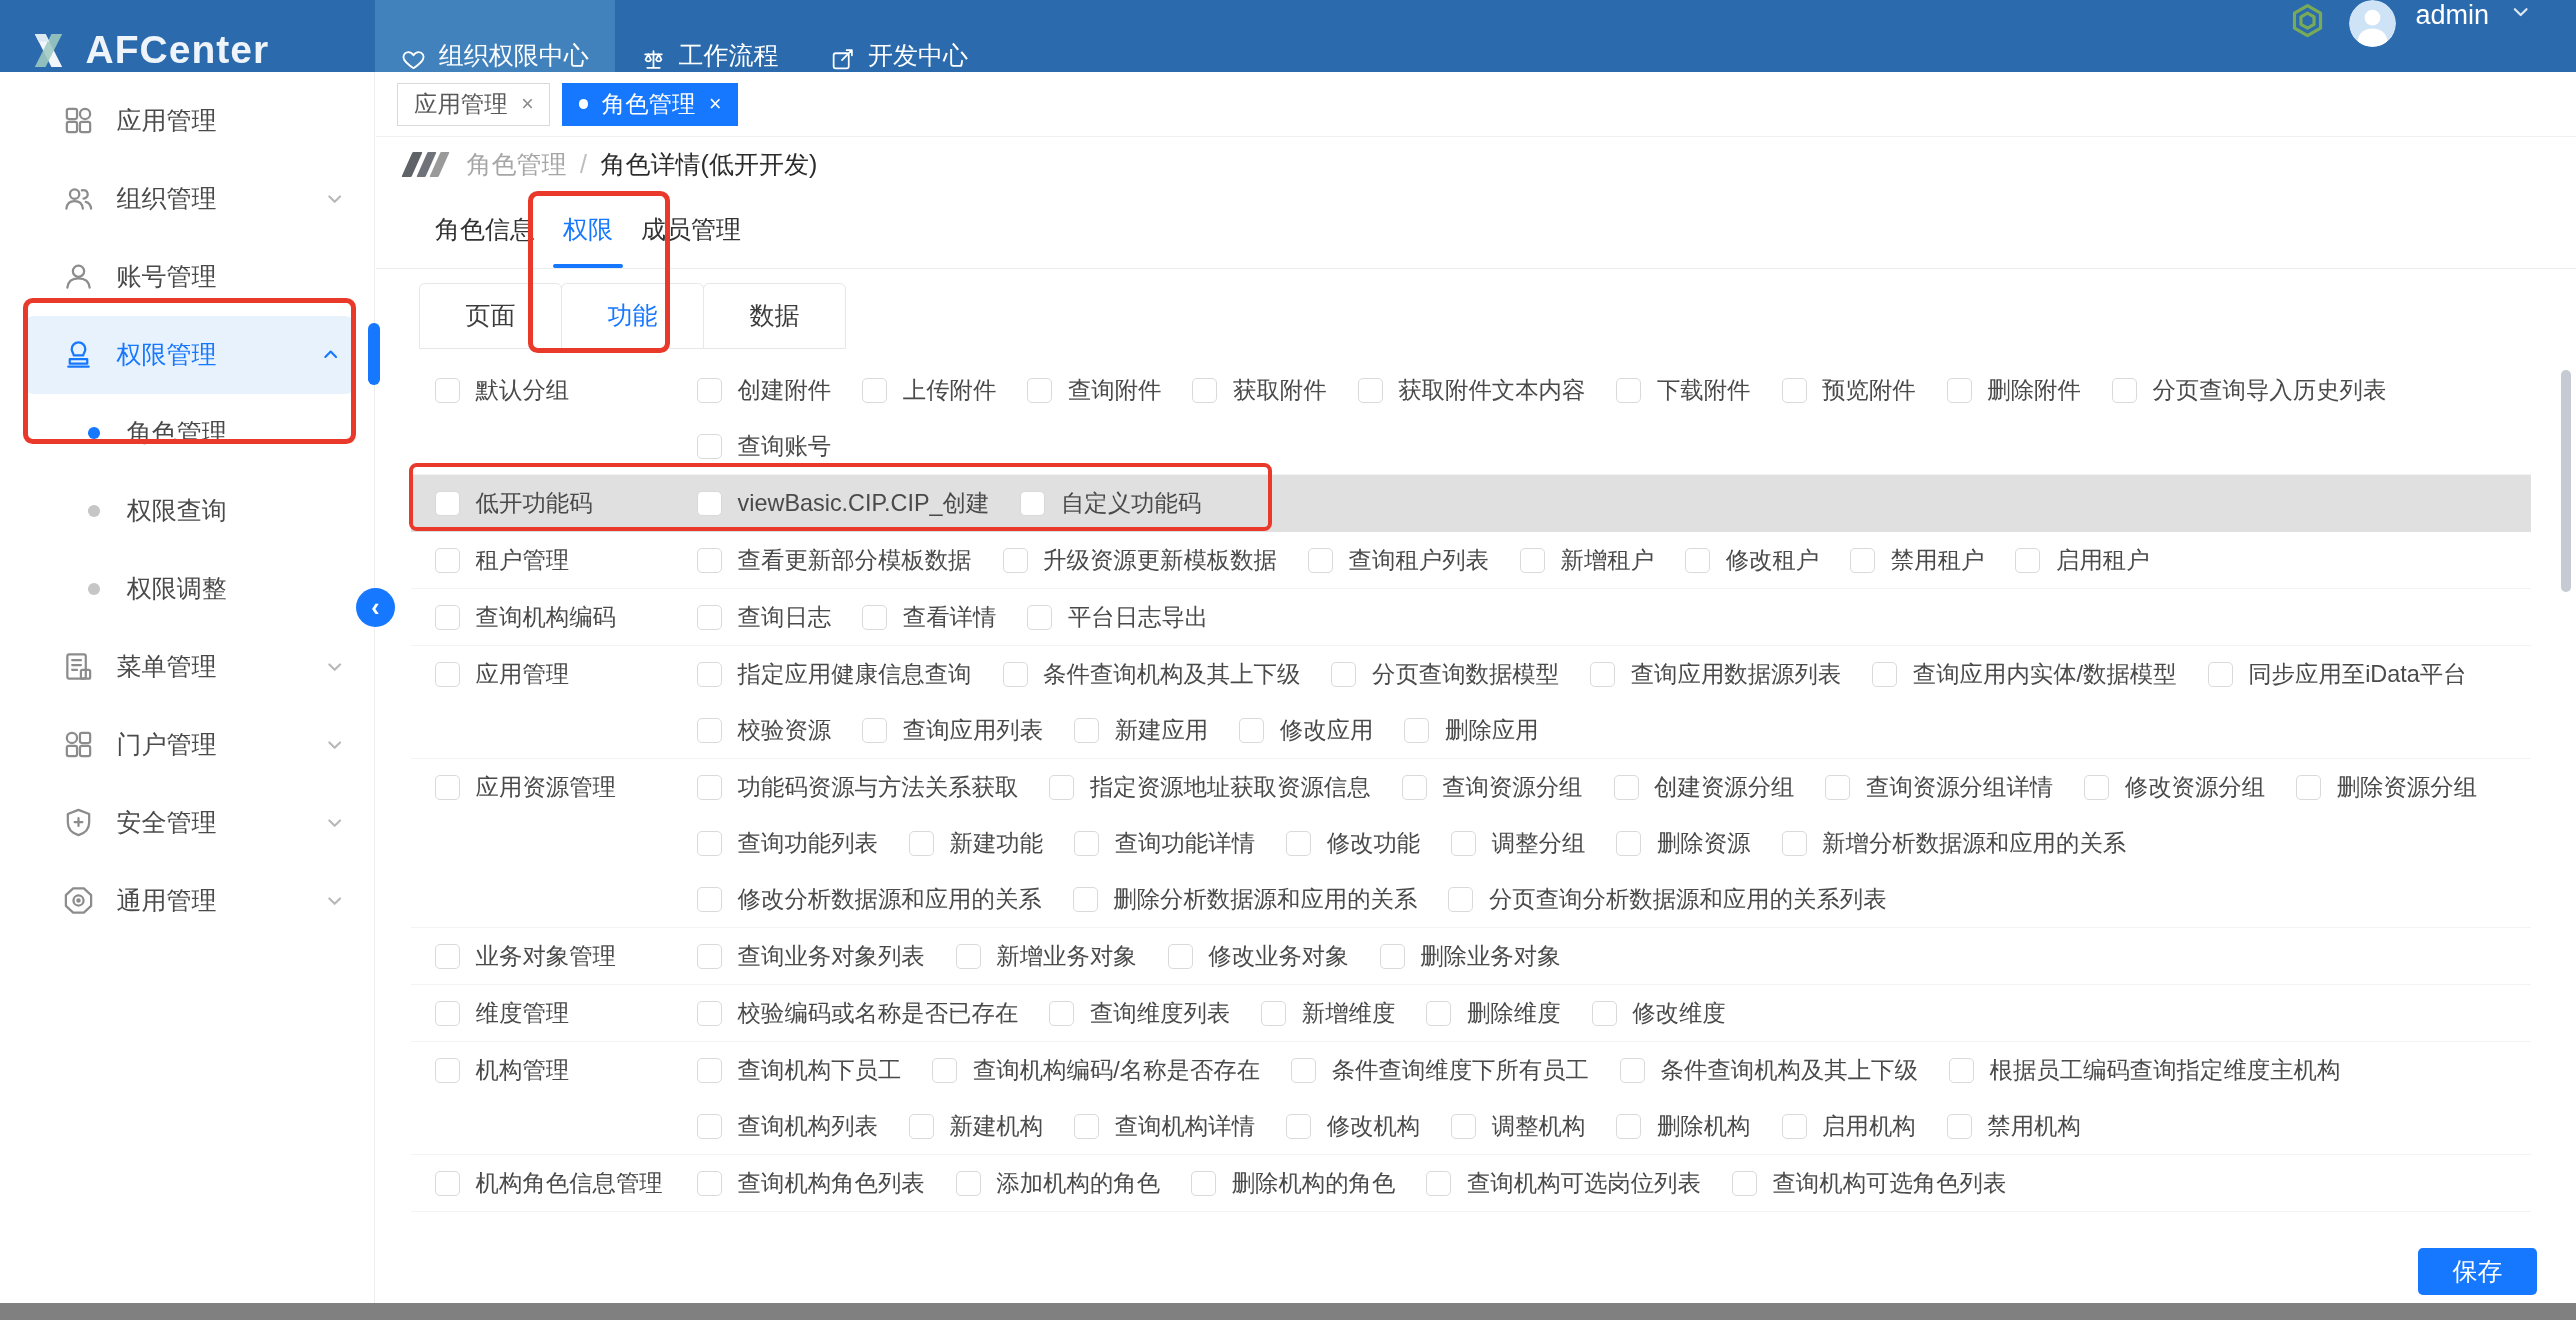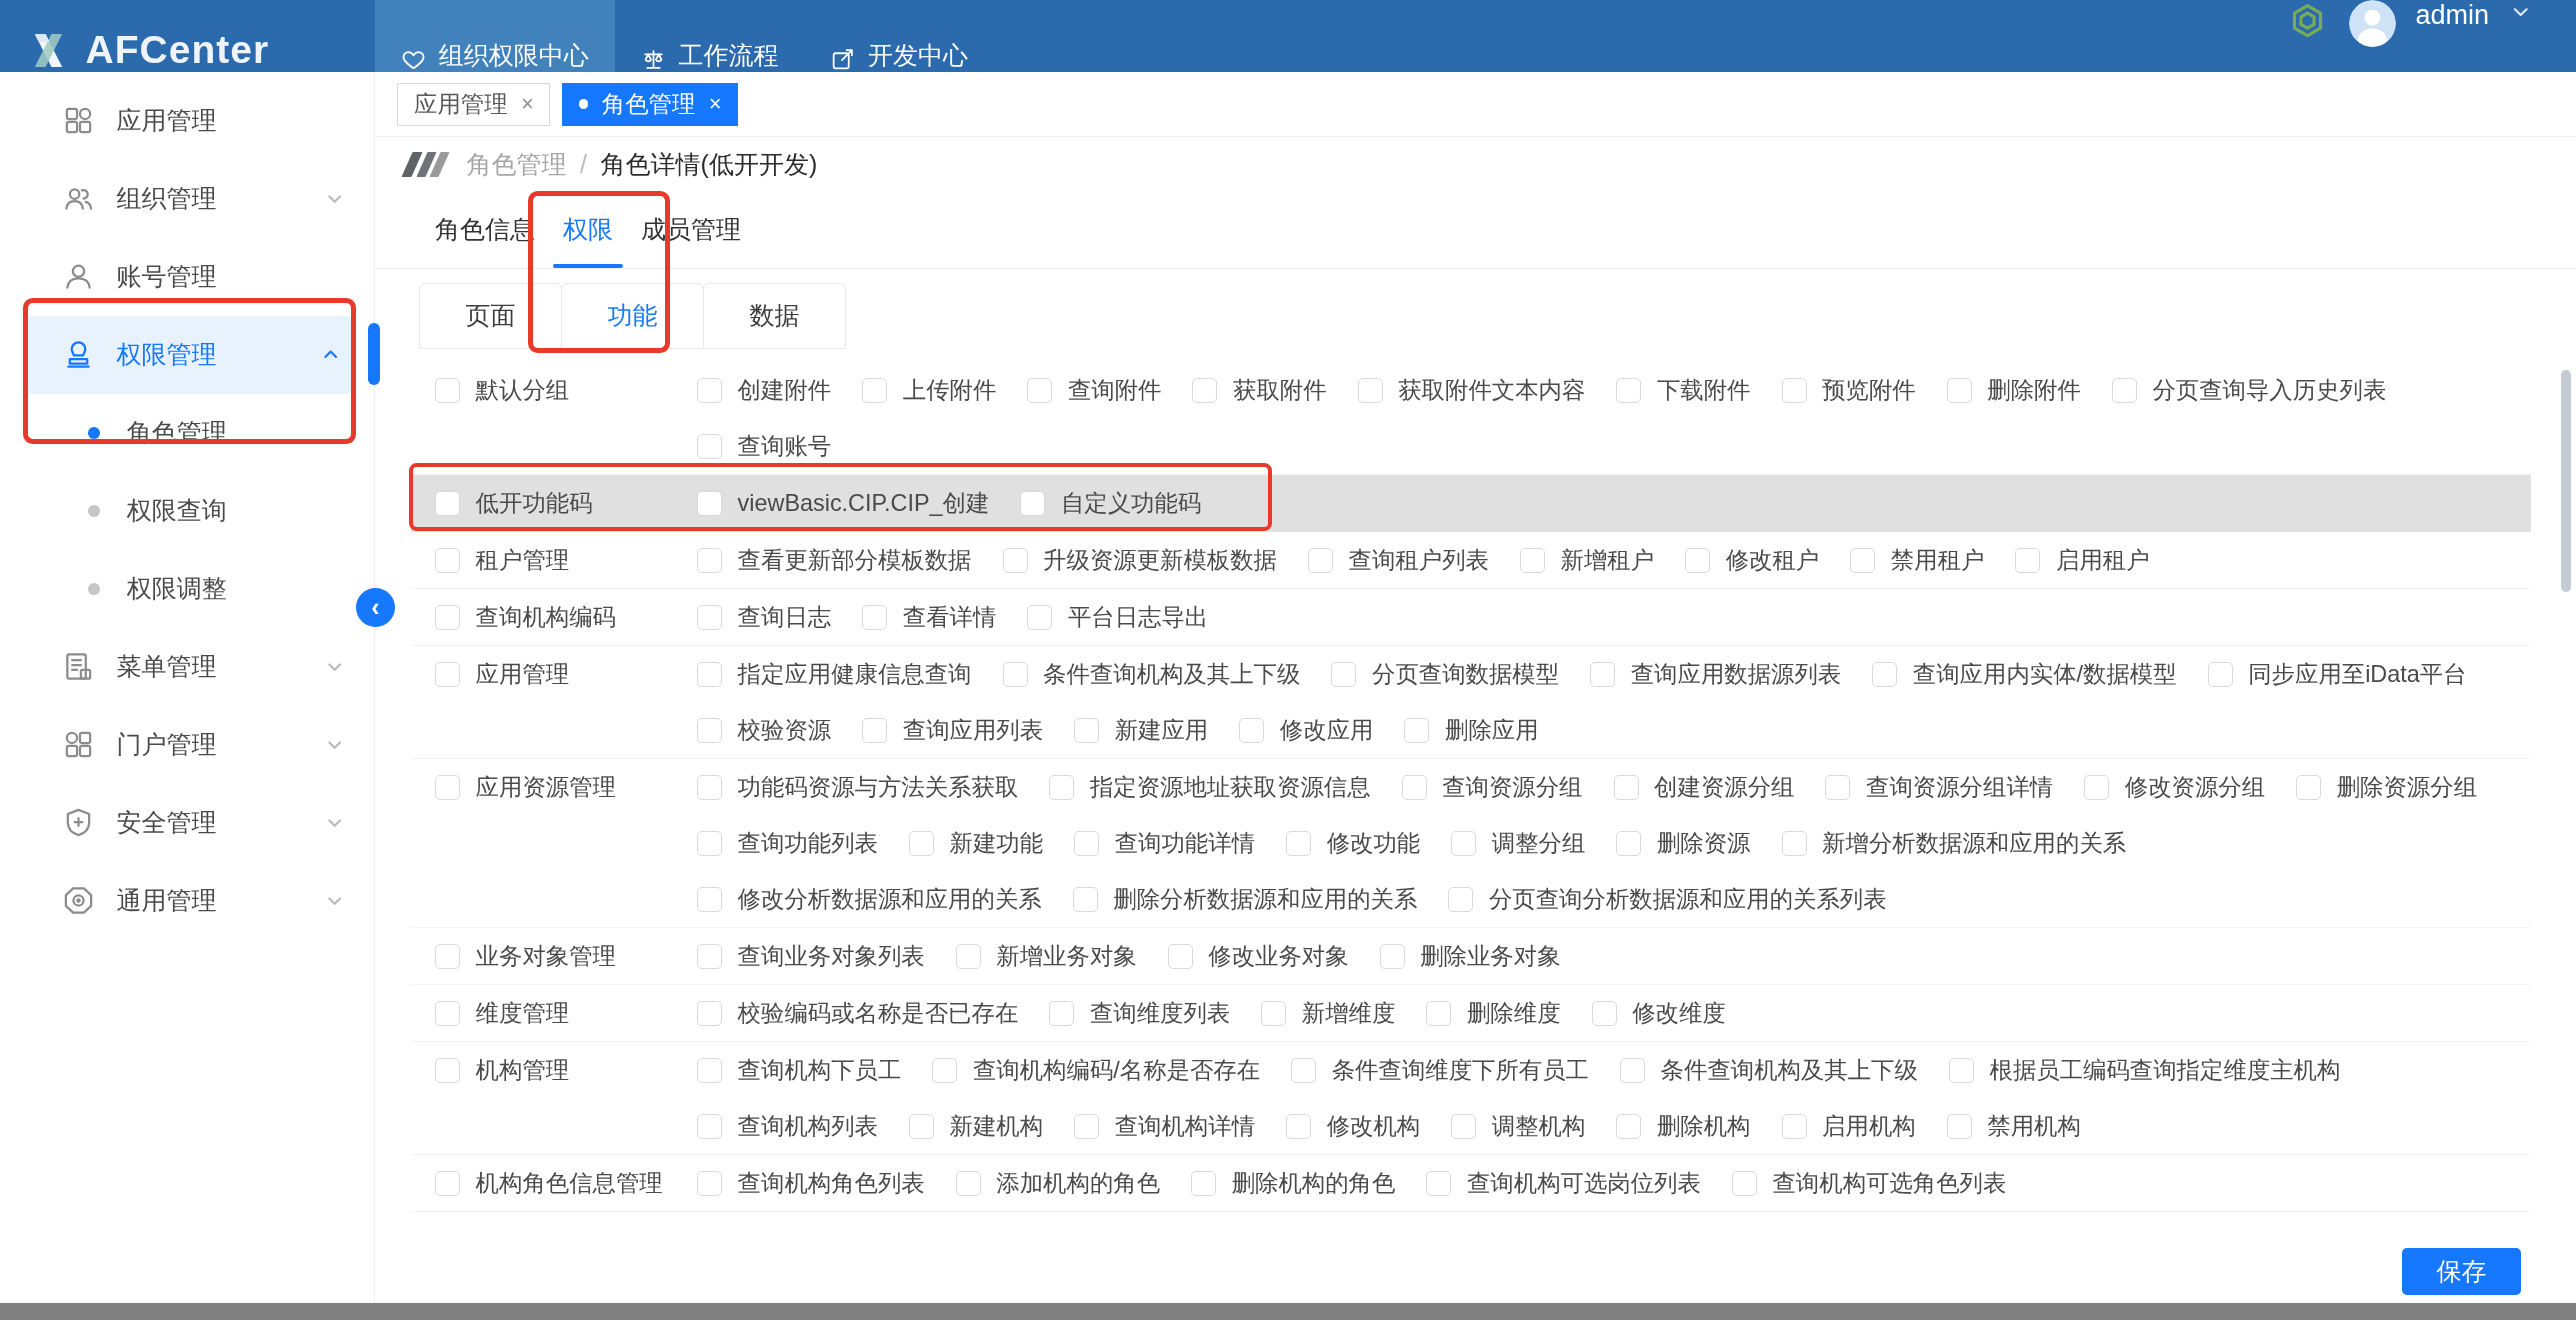--- a/index.html
+++ b/index.html
@@ -73,7 +73,7 @@
 
   .vscroll{position:absolute;right:4.9px;top:298px;width:9.7px;height:222px;border-radius:4.9px;background:#c6cbd3;cursor:pointer}
 
-  .save-btn{position:absolute;right:55px;bottom:7.8px;width:119px;height:47px;border:none;border-radius:4.9px;background:var(--primary);color:#fff;font-size:25px;font-family:inherit;cursor:pointer}
+  .save-btn{position:absolute;right:39px;bottom:7.8px;width:119px;height:47px;border:none;border-radius:4.9px;background:var(--primary);color:#fff;font-size:25px;font-family:inherit;cursor:pointer}
 
   .bottom-strip{position:absolute;left:0;right:0;bottom:0;height:17.5px;background:#808080}
 

